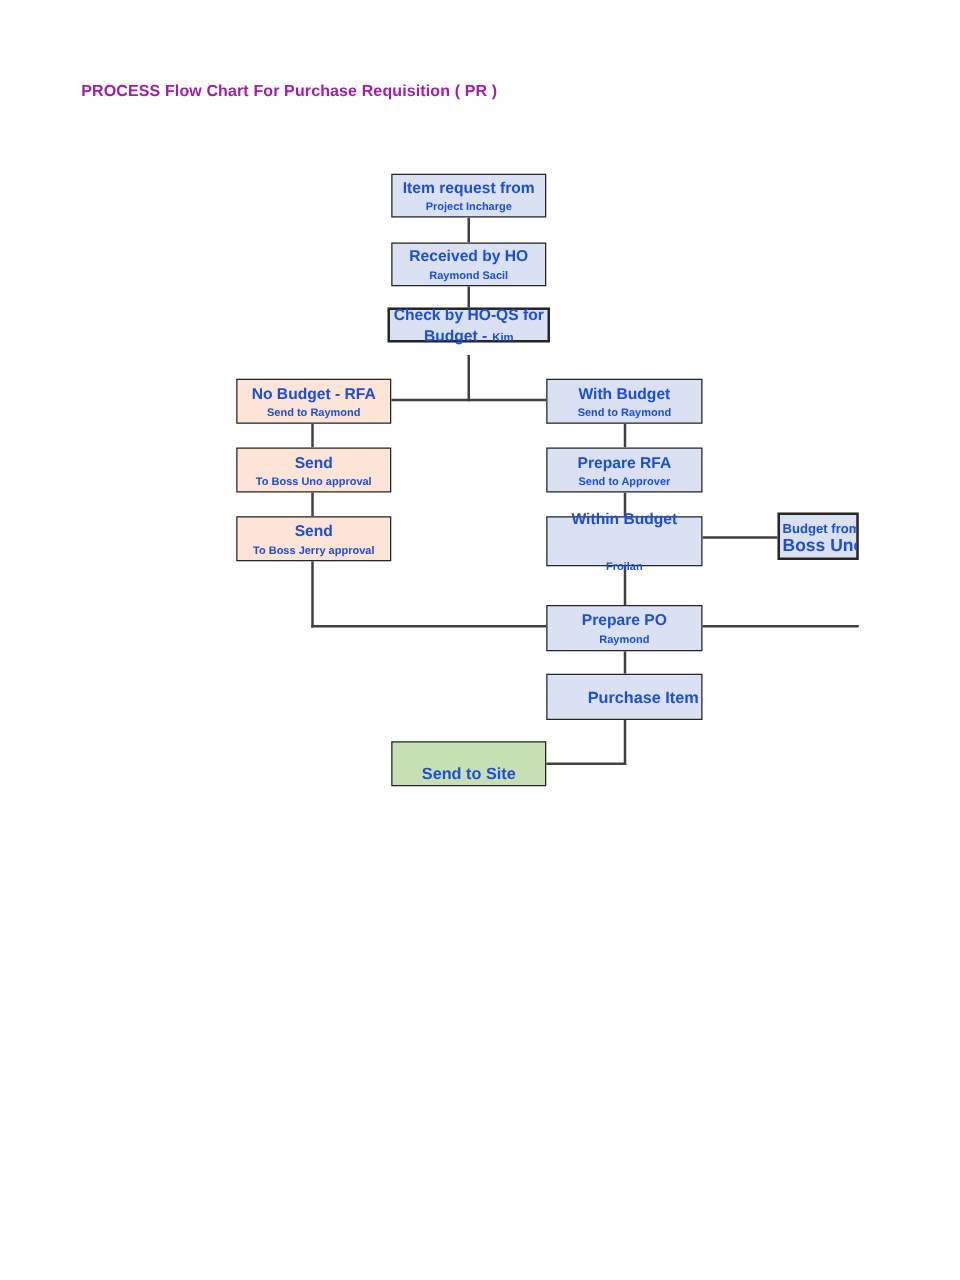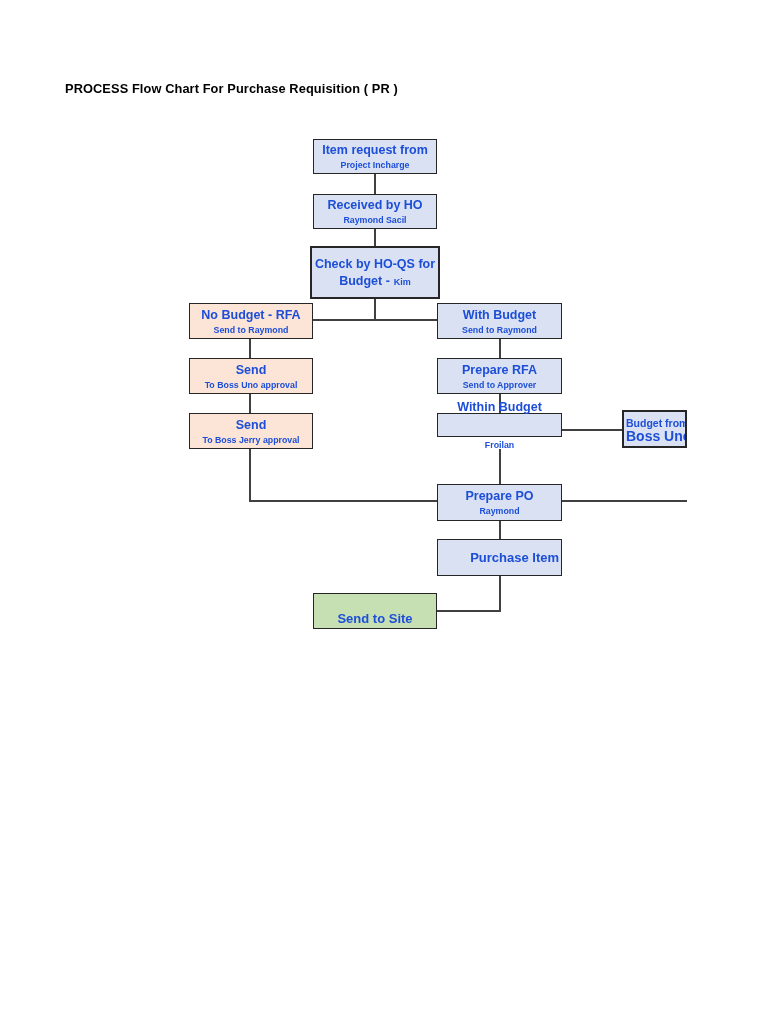--- a/index.html
+++ b/index.html
@@ -18,10 +18,9 @@
     top: 65px;
     font-size: 12.8px;
     font-weight: 700;
-    color: #000000;
+    color: #a21caf;
     letter-spacing: 0.1px;
     white-space: nowrap;
-    margin-top: 16px;
   }
   
   .conn {

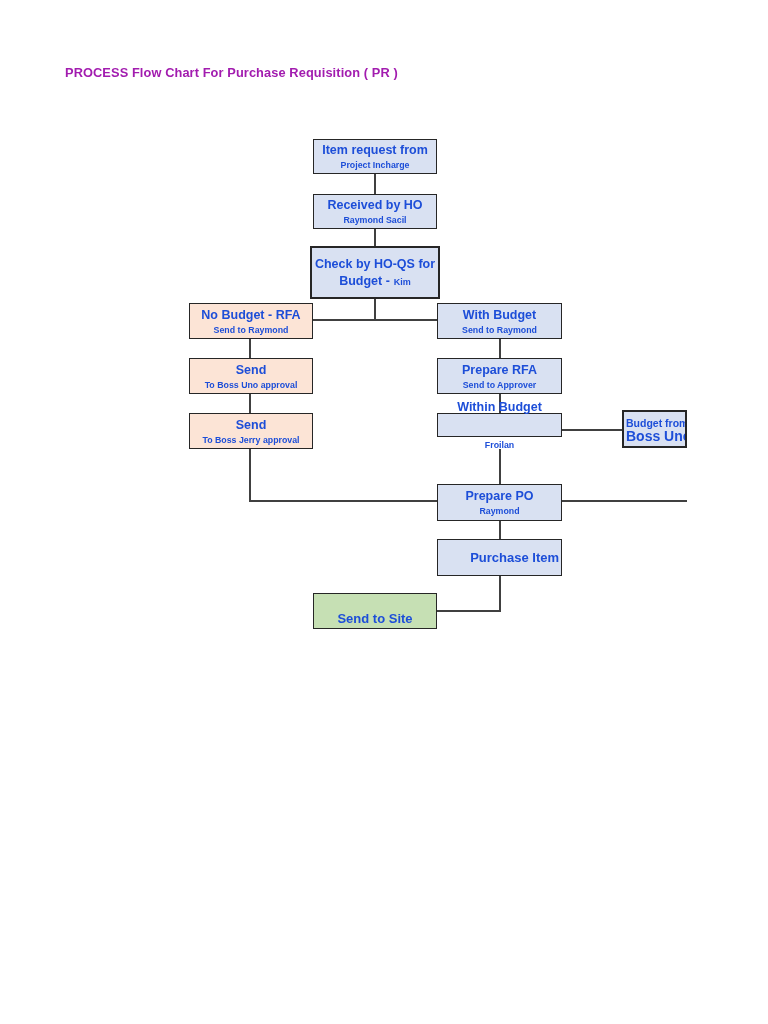--- a/index.html
+++ b/index.html
@@ -83,7 +83,7 @@
   .node-line2 .small { font-size: 9px; }
   .b-item        { left: 313px; top: 139px; width: 124px; height: 35px; }
   .b-received    { left: 313px; top: 194px; width: 124px; height: 35px; }
-  .b-check       { left: 310px; top: 246px; width: 130px; height: 53px; }
+  .b-check       { left: 310px; top: 246px; width: 130px; height: 28px; }
   .b-nobudget    { left: 189px; top: 303px; width: 124px; height: 36px; }
   .b-senduno     { left: 189px; top: 358px; width: 124px; height: 36px; }
   .b-sendjerry   { left: 189px; top: 413px; width: 124px; height: 36px; }

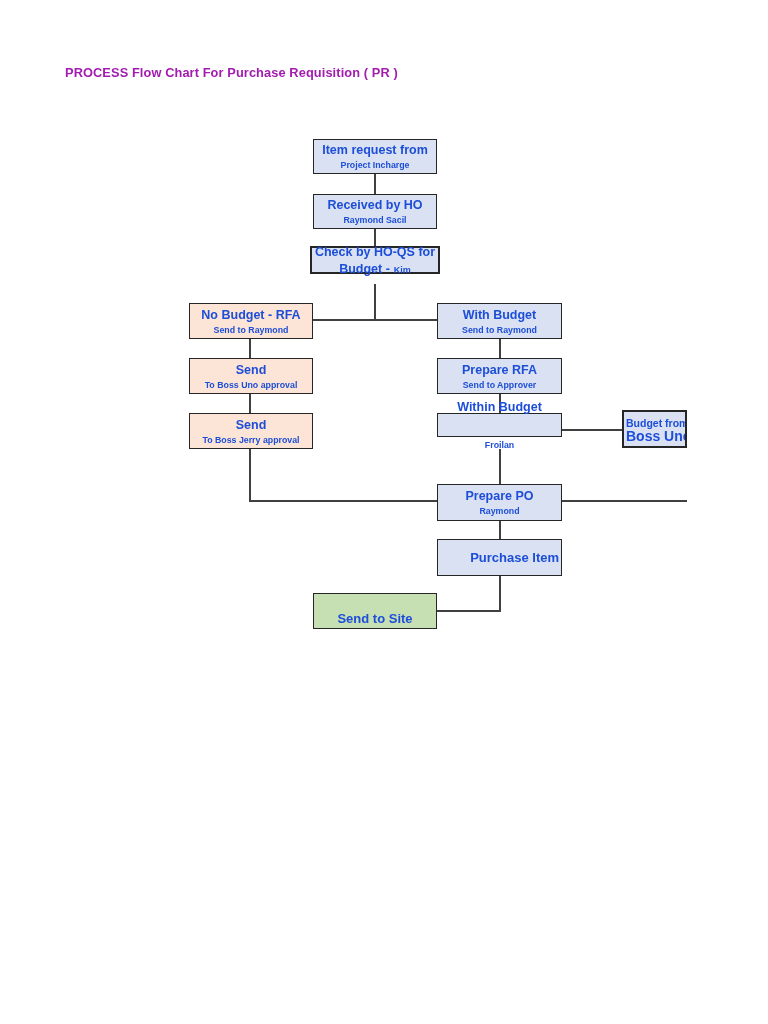--- a/index.html
+++ b/index.html
@@ -89,7 +89,7 @@
   .b-sendjerry   { left: 189px; top: 413px; width: 124px; height: 36px; }
   .b-withbudget  { left: 437px; top: 303px; width: 125px; height: 36px; }
   .b-preparerfa  { left: 437px; top: 358px; width: 125px; height: 36px; }
-  .b-withinbudget{ left: 437px; top: 413px; width: 125px; height: 24px; gap: 26px; }
+  .b-withinbudget{ left: 437px; top: 413px; width: 125px; height: 40px; gap: 26px; }
   .b-budgetfrom  {
     left: 622px; top: 410px; width: 65px; height: 38px;
     border-width: 2px; align-items: stretch; text-align: left;

